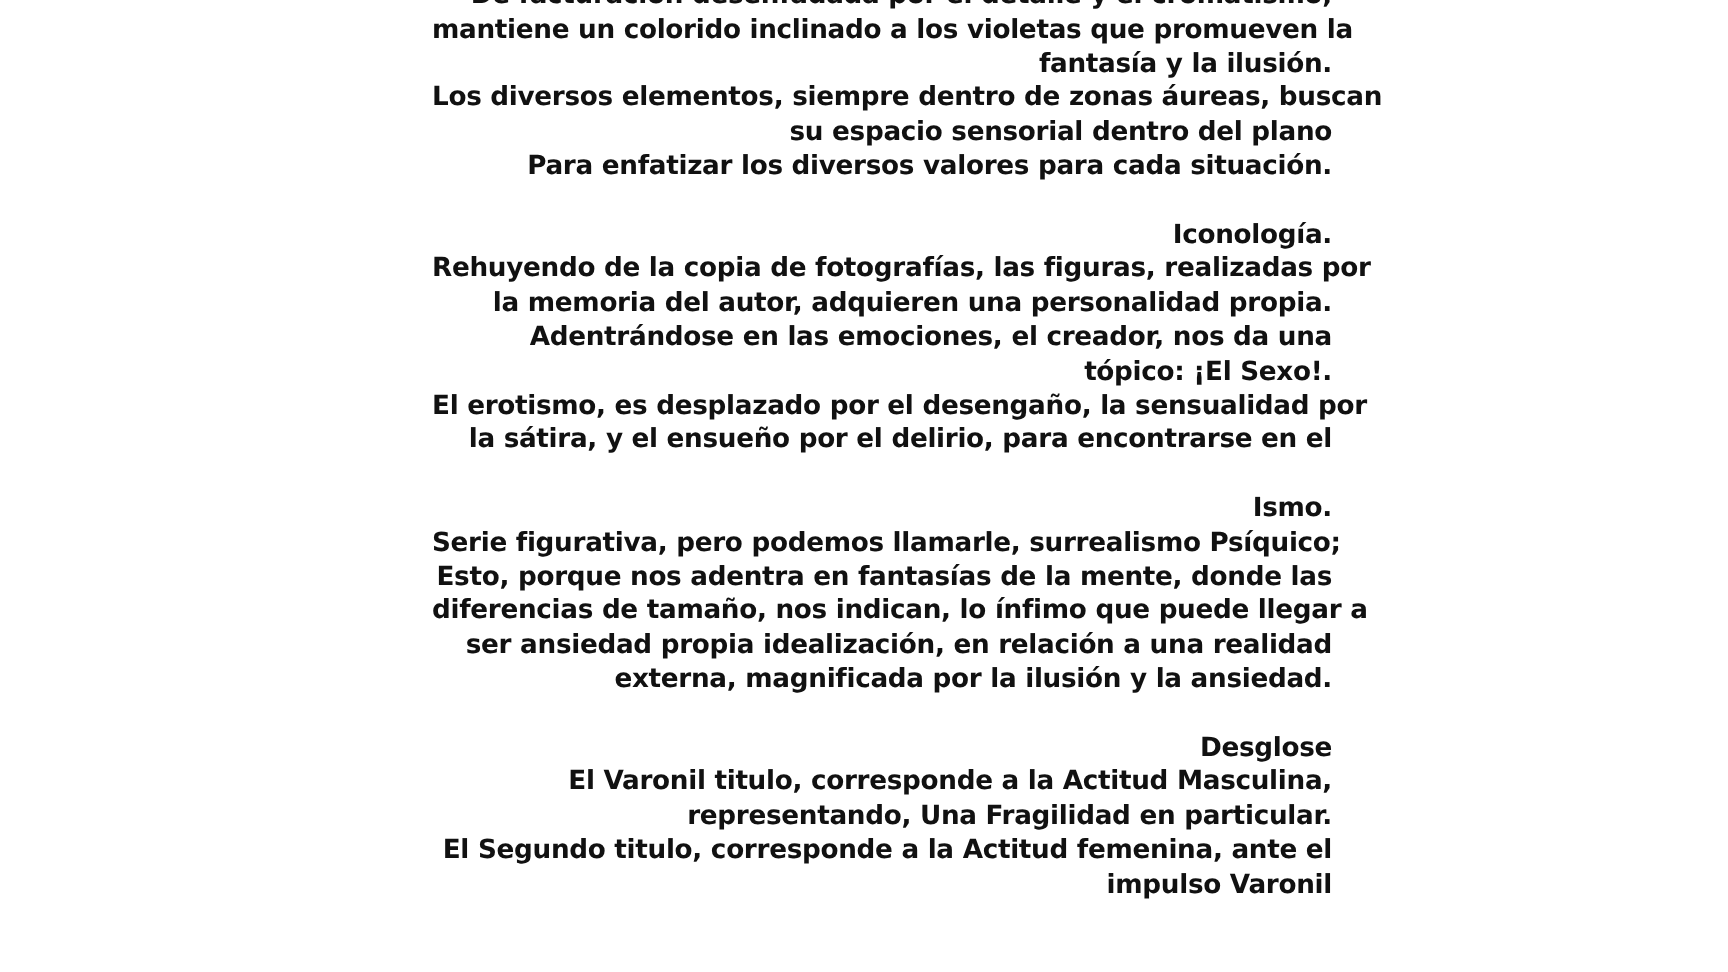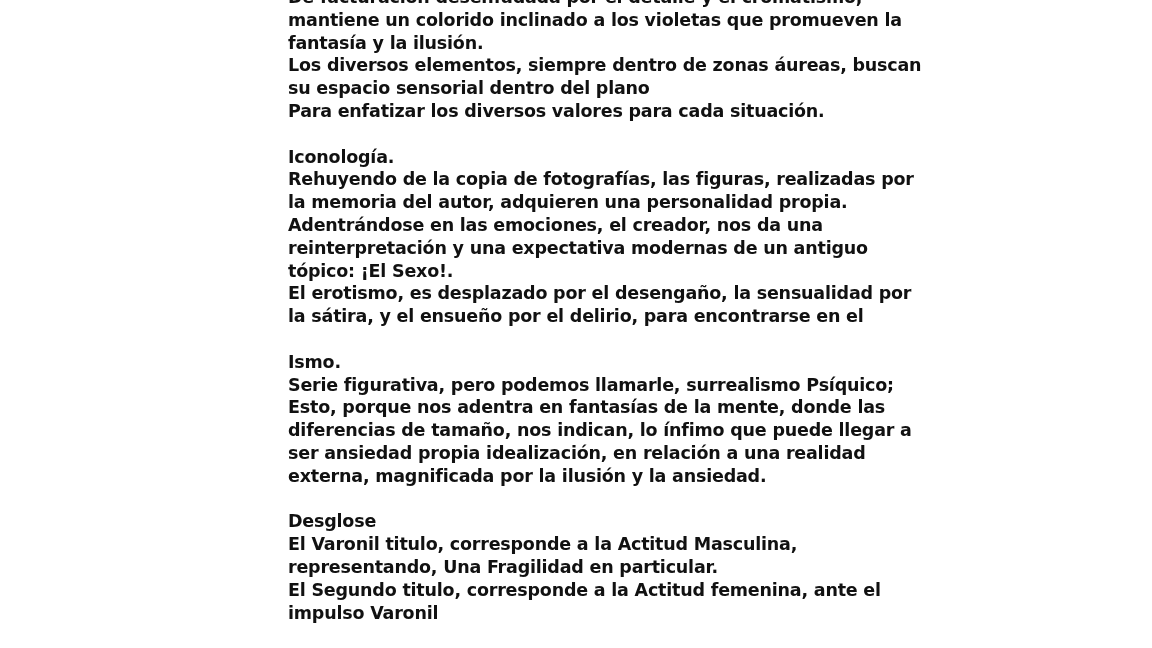--- a/index.html
+++ b/index.html
@@ -10,7 +10,7 @@
       font-size: 17.5px; font-weight: bold; line-height: 22.8px;
       color: #111111; letter-spacing: -0.2px;
     }
-    .line { white-space: nowrap; display: block; height: 22.8px; }
+    .line { white-space: nowrap; display: block; height: 22.8px; text-align: right; }
     .blank { display: block; height: 22.8px; }
   </style>
 </head>

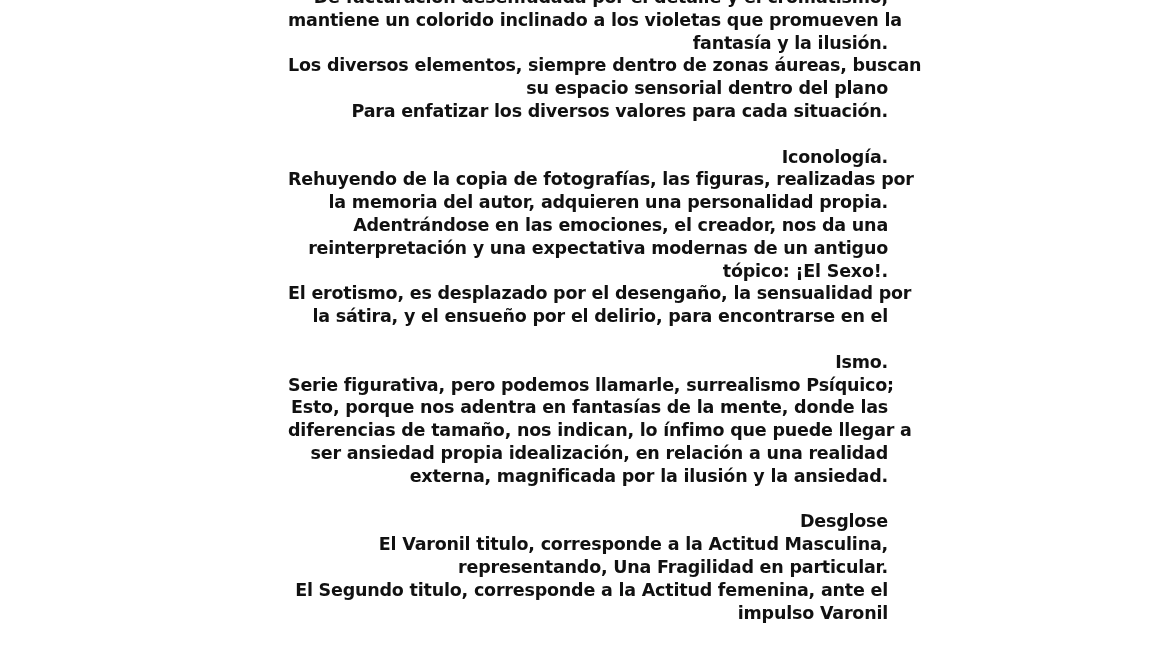--- a/index.html
+++ b/index.html
@@ -31,7 +31,6 @@
     <span class="line">Rehuyendo de la copia de fotografías, las figuras, realizadas por</span>
     <span class="line">la memoria del autor, adquieren una personalidad propia.</span>
     <span class="line">Adentrándose en las emociones, el creador, nos da una</span>
-    <span class="line">reinterpretación y una expectativa modernas de un antiguo</span>
     <span class="line">tópico: ¡El Sexo!.</span>
     <span class="line">El erotismo, es desplazado por el desengaño, la sensualidad por</span>
     <span class="line">la sátira, y el ensueño por el delirio, para encontrarse en el</span>

